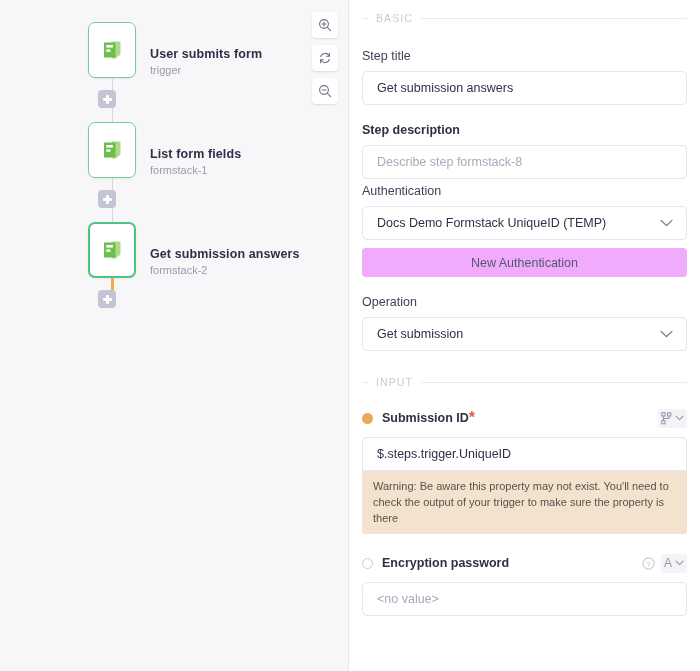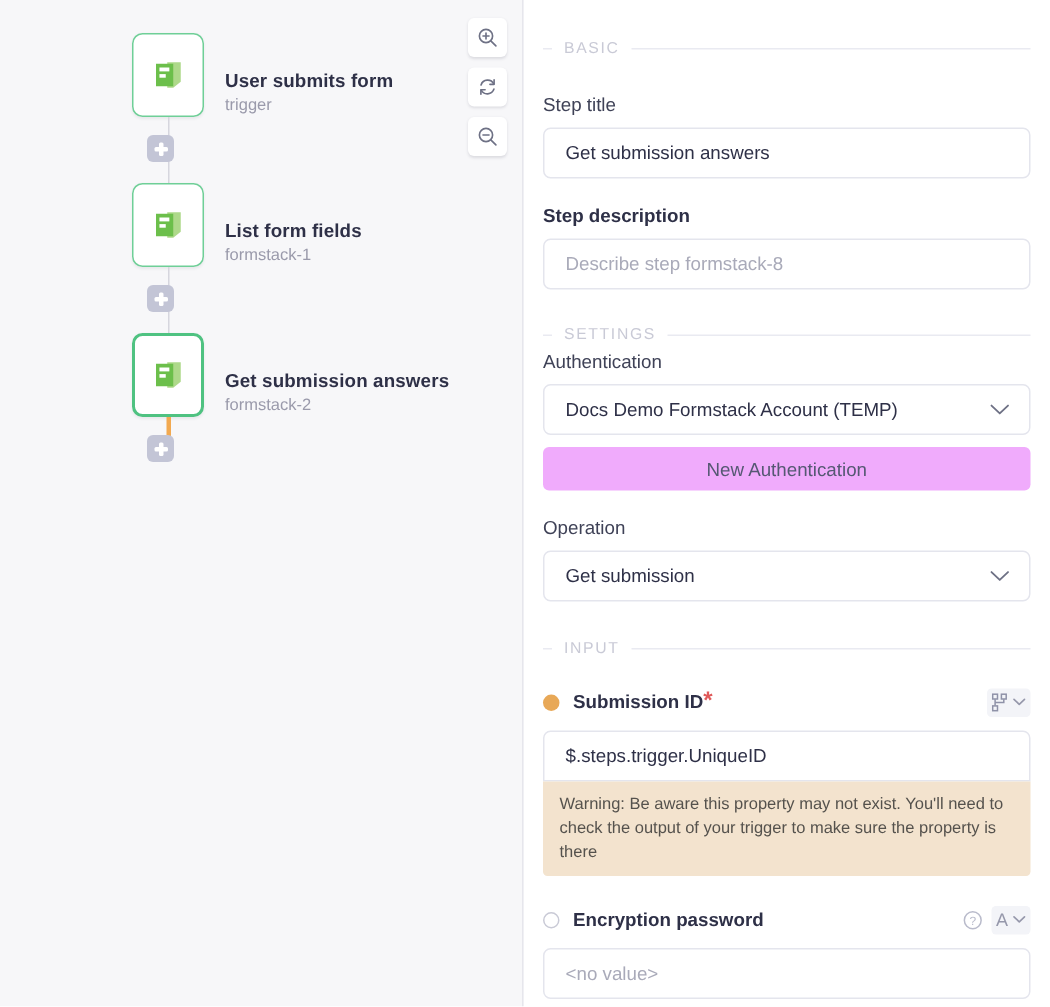--- a/index.html
+++ b/index.html
@@ -84,7 +84,7 @@
   .panel {
     flex: 1 1 auto; height: 671px;
     background: #ffffff;
-    padding: 14px 13px 0 13px;
+    padding: 0 13px 0 13px;
     overflow: hidden;
   }
 

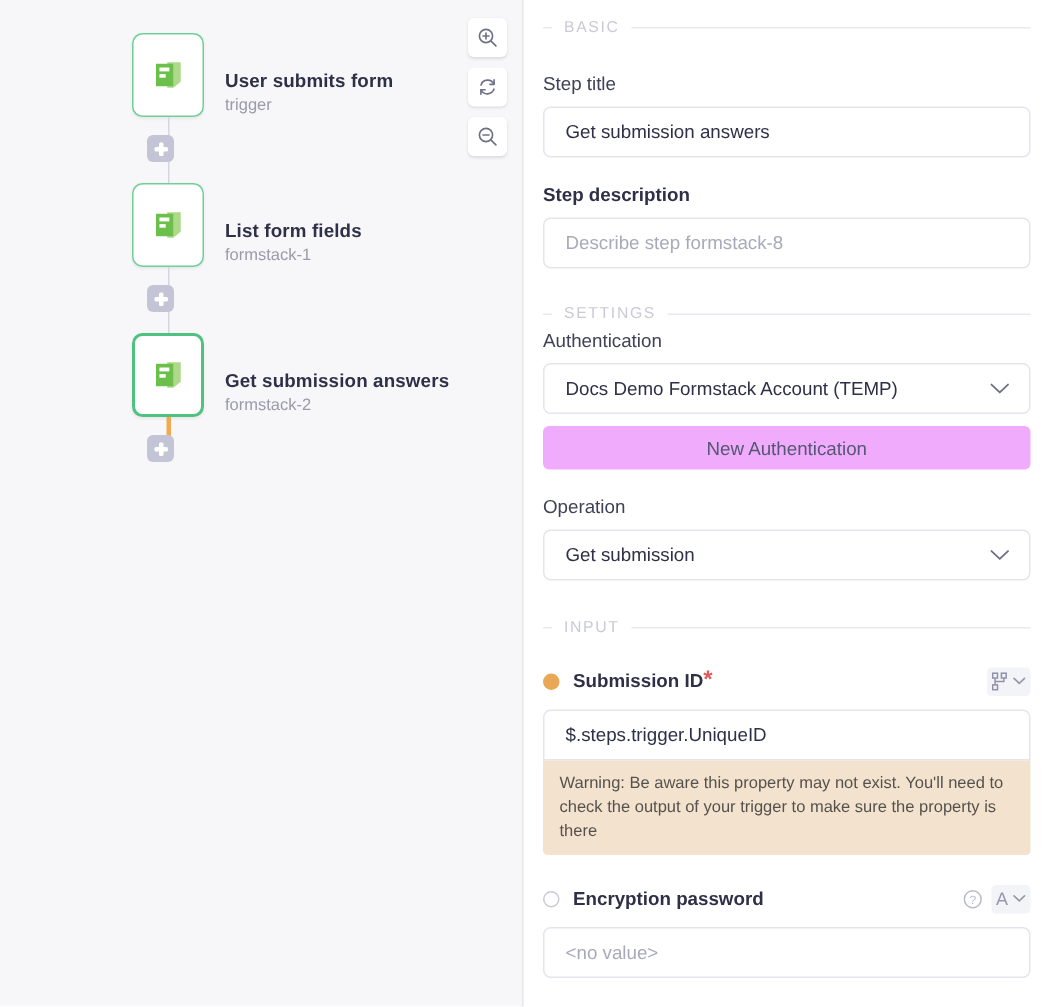--- a/index.html
+++ b/index.html
@@ -277,10 +277,6 @@
     <div class="field-label bold" style="margin-top:17px;">Step description</div>
     <div class="text-input placeholder" style="margin-top:7px;">Describe step formstack-8</div>
 
-    <div class="section-head" style="margin-top:24px;">
-      <span>SETTINGS</span>
-      <span class="rule"></span>
-    </div>
 
     <div class="field-label" style="margin-top:4px;">Authentication</div>
     <div class="select" style="margin-top:7px;">

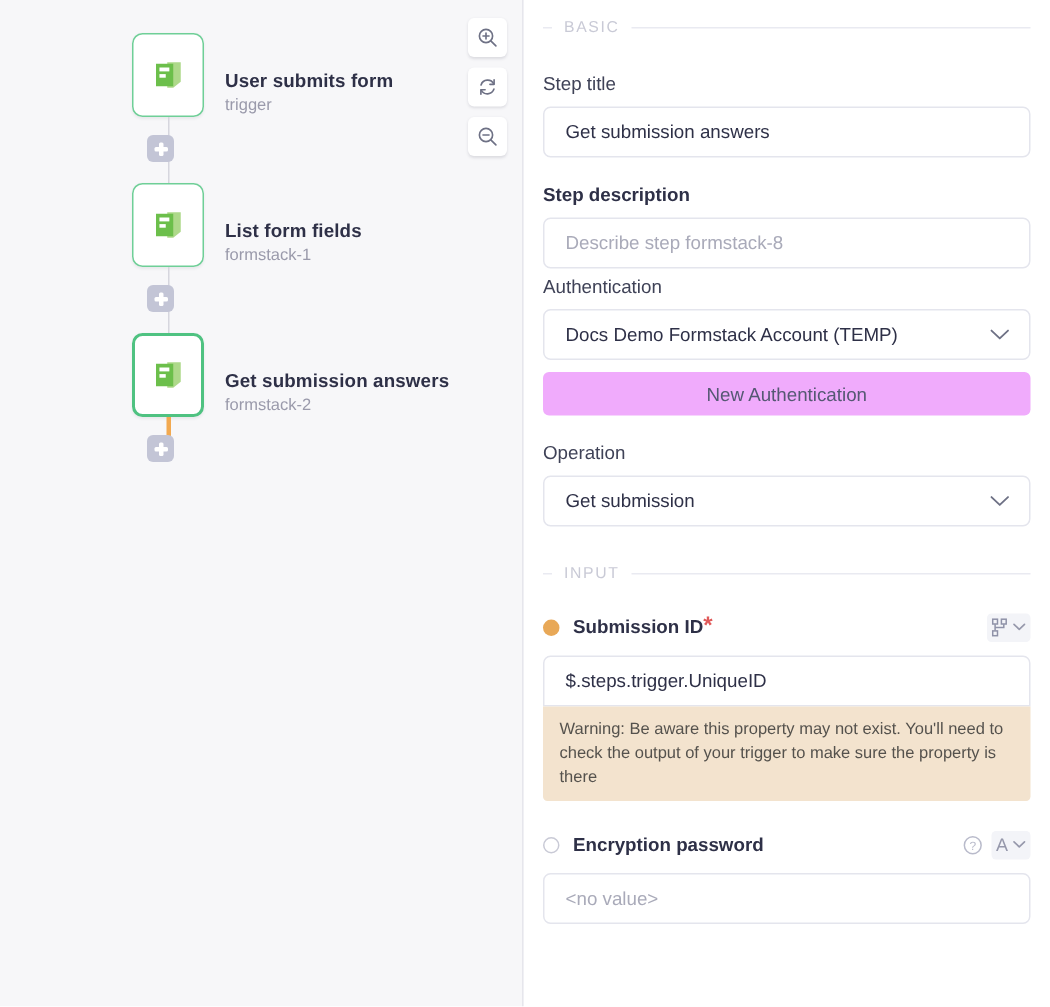--- a/index.html
+++ b/index.html
@@ -280,7 +280,7 @@
 
     <div class="field-label" style="margin-top:4px;">Authentication</div>
     <div class="select" style="margin-top:7px;">
-      <span>Docs Demo Formstack Account (TEMP)</span>
+      <span>Docs Demo Formstack UniqueID (TEMP)</span>
       <svg class="chev" width="13" height="8" viewBox="0 0 13 8">
         <path d="M1 1.4 L6.5 6.6 L12 1.4" fill="none" stroke="#6e7185" stroke-width="1.25" stroke-linecap="round" stroke-linejoin="round"></path>
       </svg>

